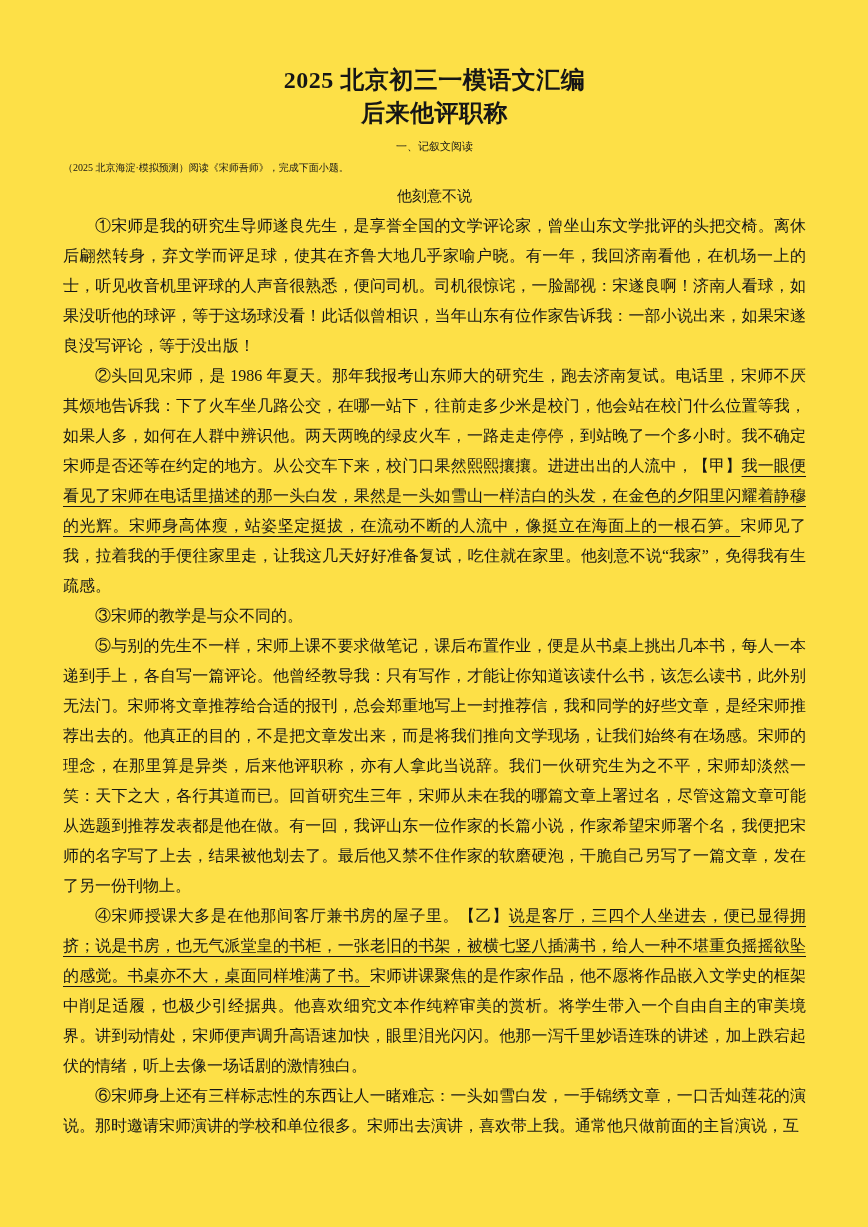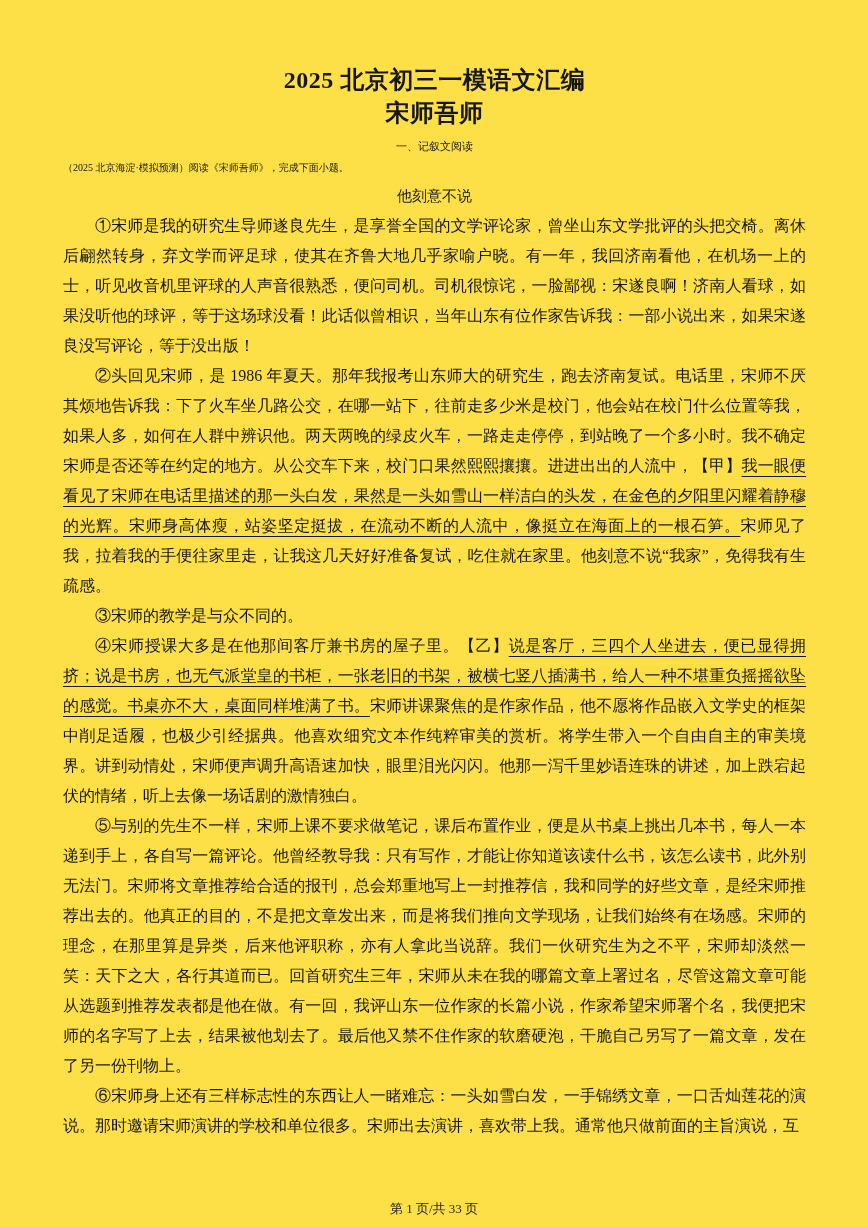--- a/index.html
+++ b/index.html
@@ -69,7 +69,7 @@
 
   <div>
     <h1 class="doc-title">2025 北京初三一模语文汇编</h1>
-    <h1 class="doc-title">宋师吾师</h1>
+    <h1 class="doc-title">后来他评职称</h1>
   </div>
 
   <div class="section-heading">一、记叙文阅读</div>

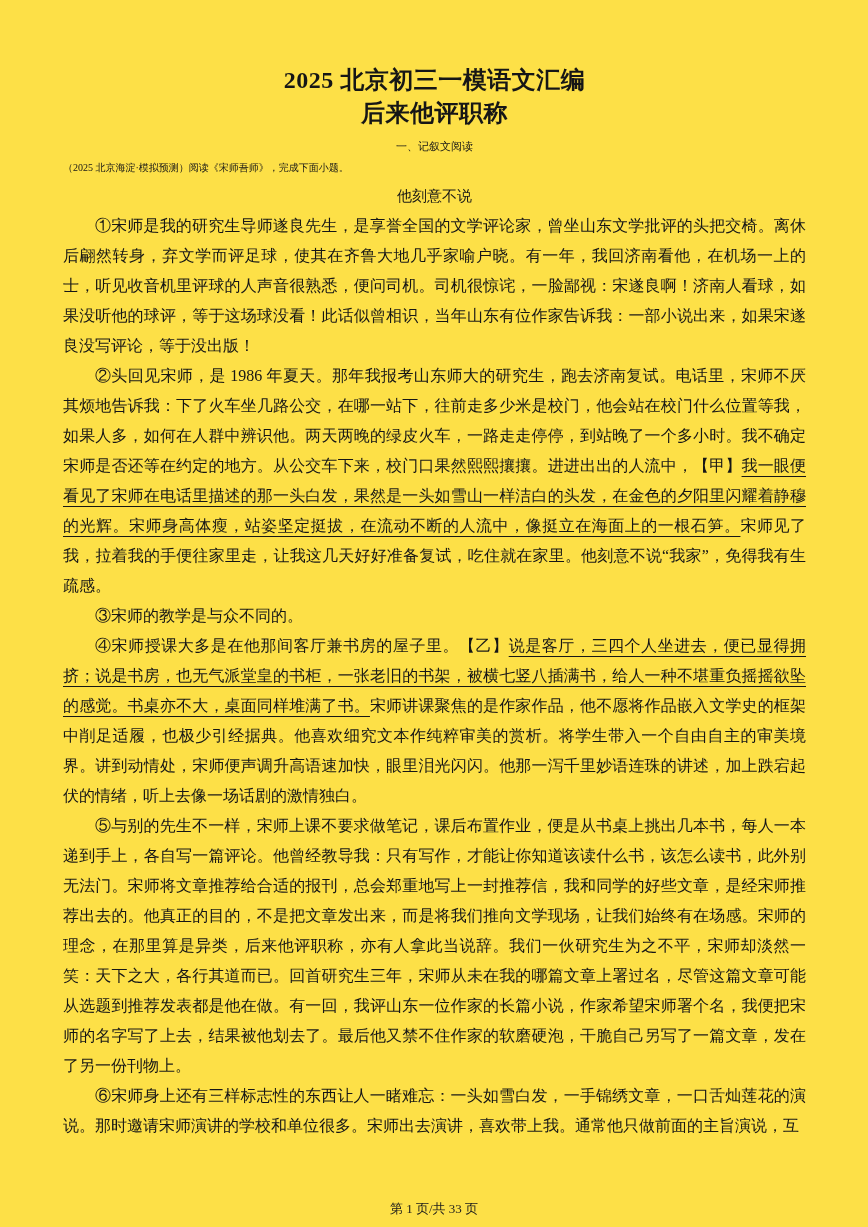--- a/index.html
+++ b/index.html
@@ -82,8 +82,8 @@
     <p><span>①宋师是我的研究生导师遂良先生，是享誉全国的文学评论家，曾坐山东文学批评的头把交椅。离休后翩然转身，弃文学而评足球，使其在齐鲁大地几乎家喻户晓。有一年，我回济南看他，在机场一上的士，听见收音机里评球的人声音很熟悉，便问司机。司机很惊诧，一脸鄙视：宋遂良啊！济南人看球，如果没听他的球评，等于这场球没看！此话似曾相识，当年山东有位作家告诉我：一部小说出来，如果宋遂良没写评论，等于没出版！</span></p>
     <p><span>②头回见宋师，是 1986 年夏天。那年我报考山东师大的研究生，跑去济南复试。电话里，宋师不厌其烦地告诉我：下了火车坐几路公交，在哪一站下，往前走多少米是校门，他会站在校门什么位置等我，如果人多，如何在人群中辨识他。两天两晚的绿皮火车，一路走走停停，到站晚了一个多小时。我不确定宋师是否还等在约定的地方。从公交车下来，校门口果然熙熙攘攘。进进出出的人流中，【甲】</span><span class="u">我一眼便看见了宋师在电话里描述的那一头白发，果然是一头如雪山一样洁白的头发，在金色的夕阳里闪耀着静穆的光辉。宋师身高体瘦，站姿坚定挺拔，在流动不断的人流中，像挺立在海面上的一根石笋。</span><span>宋师见了我，拉着我的手便往家里走，让我这几天好好准备复试，吃住就在家里。他刻意不说“我家”，免得我有生疏感。</span></p>
     <p><span>③宋师的教学是与众不同的。</span></p>
+    <p><span>⑤与别的先生不一样，宋师上课不要求做笔记，课后布置作业，便是从书桌上挑出几本书，每人一本递到手上，各自写一篇评论。他曾经教导我：只有写作，才能让你知道该读什么书，该怎么读书，此外别无法门。宋师将文章推荐给合适的报刊，总会郑重地写上一封推荐信，我和同学的好些文章，是经宋师推荐出去的。他真正的目的，不是把文章发出来，而是将我们推向文学现场，让我们始终有在场感。宋师的理念，在那里算是异类，后来他评职称，亦有人拿此当说辞。我们一伙研究生为之不平，宋师却淡然一笑：天下之大，各行其道而已。回首研究生三年，宋师从未在我的哪篇文章上署过名，尽管这篇文章可能从选题到推荐发表都是他在做。有一回，我评山东一位作家的长篇小说，作家希望宋师署个名，我便把宋师的名字写了上去，结果被他划去了。最后他又禁不住作家的软磨硬泡，干脆自己另写了一篇文章，发在了另一份刊物上。</span></p>
     <p><span>④宋师授课大多是在他那间客厅兼书房的屋子里。【乙】</span><span class="u">说是客厅，三四个人坐进去，便已显得拥挤；说是书房，也无气派堂皇的书柜，一张老旧的书架，被横七竖八插满书，给人一种不堪重负摇摇欲坠的感觉。书桌亦不大，桌面同样堆满了书。</span><span>宋师讲课聚焦的是作家作品，他不愿将作品嵌入文学史的框架中削足适履，也极少引经据典。他喜欢细究文本作纯粹审美的赏析。将学生带入一个自由自主的审美境界。讲到动情处，宋师便声调升高语速加快，眼里泪光闪闪。他那一泻千里妙语连珠的讲述，加上跌宕起伏的情绪，听上去像一场话剧的激情独白。</span></p>
-    <p><span>⑤与别的先生不一样，宋师上课不要求做笔记，课后布置作业，便是从书桌上挑出几本书，每人一本递到手上，各自写一篇评论。他曾经教导我：只有写作，才能让你知道该读什么书，该怎么读书，此外别无法门。宋师将文章推荐给合适的报刊，总会郑重地写上一封推荐信，我和同学的好些文章，是经宋师推荐出去的。他真正的目的，不是把文章发出来，而是将我们推向文学现场，让我们始终有在场感。宋师的理念，在那里算是异类，后来他评职称，亦有人拿此当说辞。我们一伙研究生为之不平，宋师却淡然一笑：天下之大，各行其道而已。回首研究生三年，宋师从未在我的哪篇文章上署过名，尽管这篇文章可能从选题到推荐发表都是他在做。有一回，我评山东一位作家的长篇小说，作家希望宋师署个名，我便把宋师的名字写了上去，结果被他划去了。最后他又禁不住作家的软磨硬泡，干脆自己另写了一篇文章，发在了另一份刊物上。</span></p>
     <p><span>⑥宋师身上还有三样标志性的东西让人一睹难忘：一头如雪白发，一手锦绣文章，一口舌灿莲花的演说。那时邀请宋师演讲的学校和单位很多。宋师出去演讲，喜欢带上我。通常他只做前面的主旨演说，互</span></p>
   </div>
 

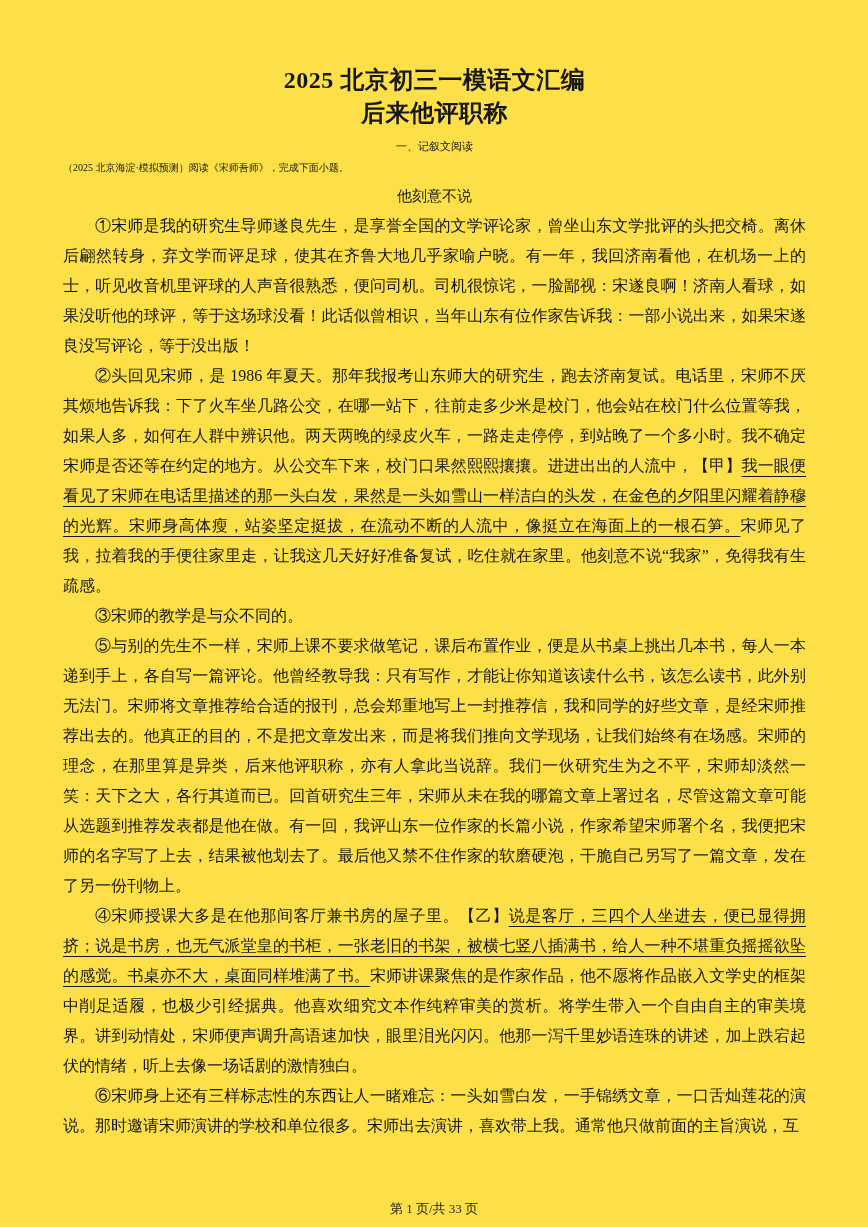--- a/index.html
+++ b/index.html
@@ -87,7 +87,6 @@
     <p><span>⑥宋师身上还有三样标志性的东西让人一睹难忘：一头如雪白发，一手锦绣文章，一口舌灿莲花的演说。那时邀请宋师演讲的学校和单位很多。宋师出去演讲，喜欢带上我。通常他只做前面的主旨演说，互</span></p>
   </div>
 
-  <div class="footer">第 1 页/共 33 页</div>
 
 </div>
 

